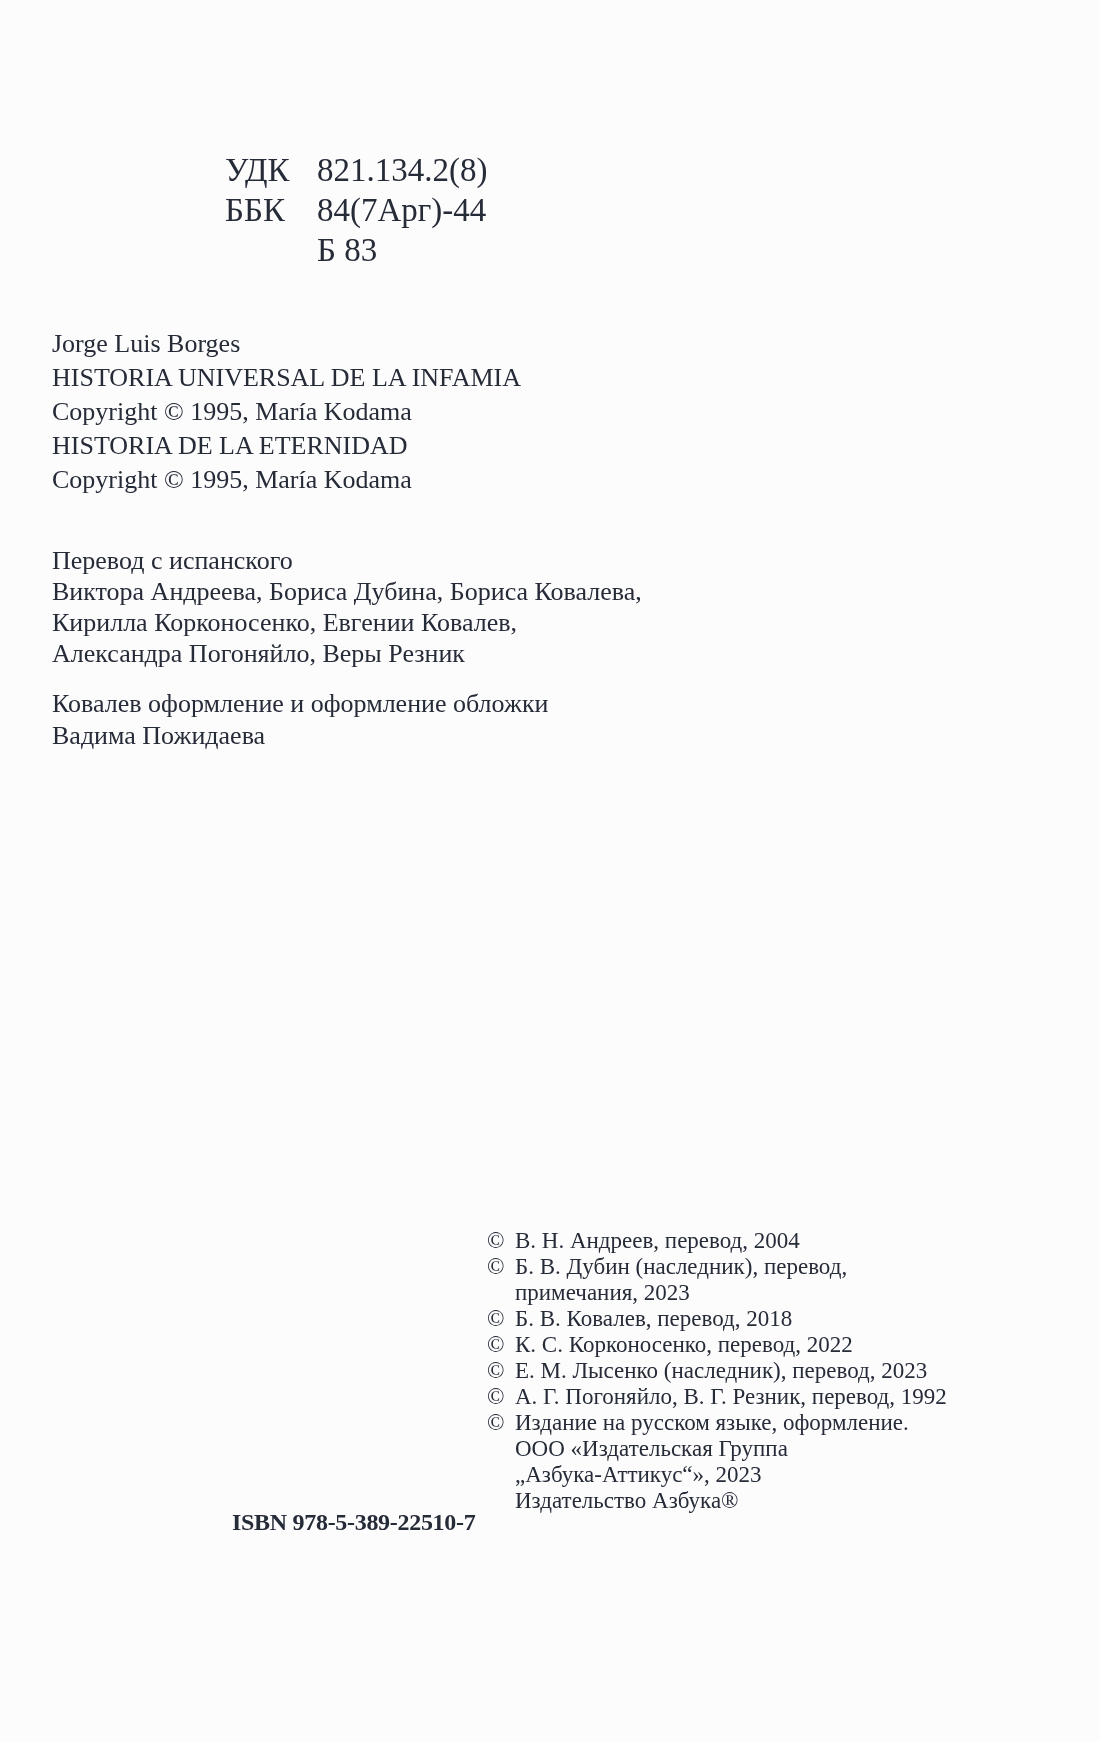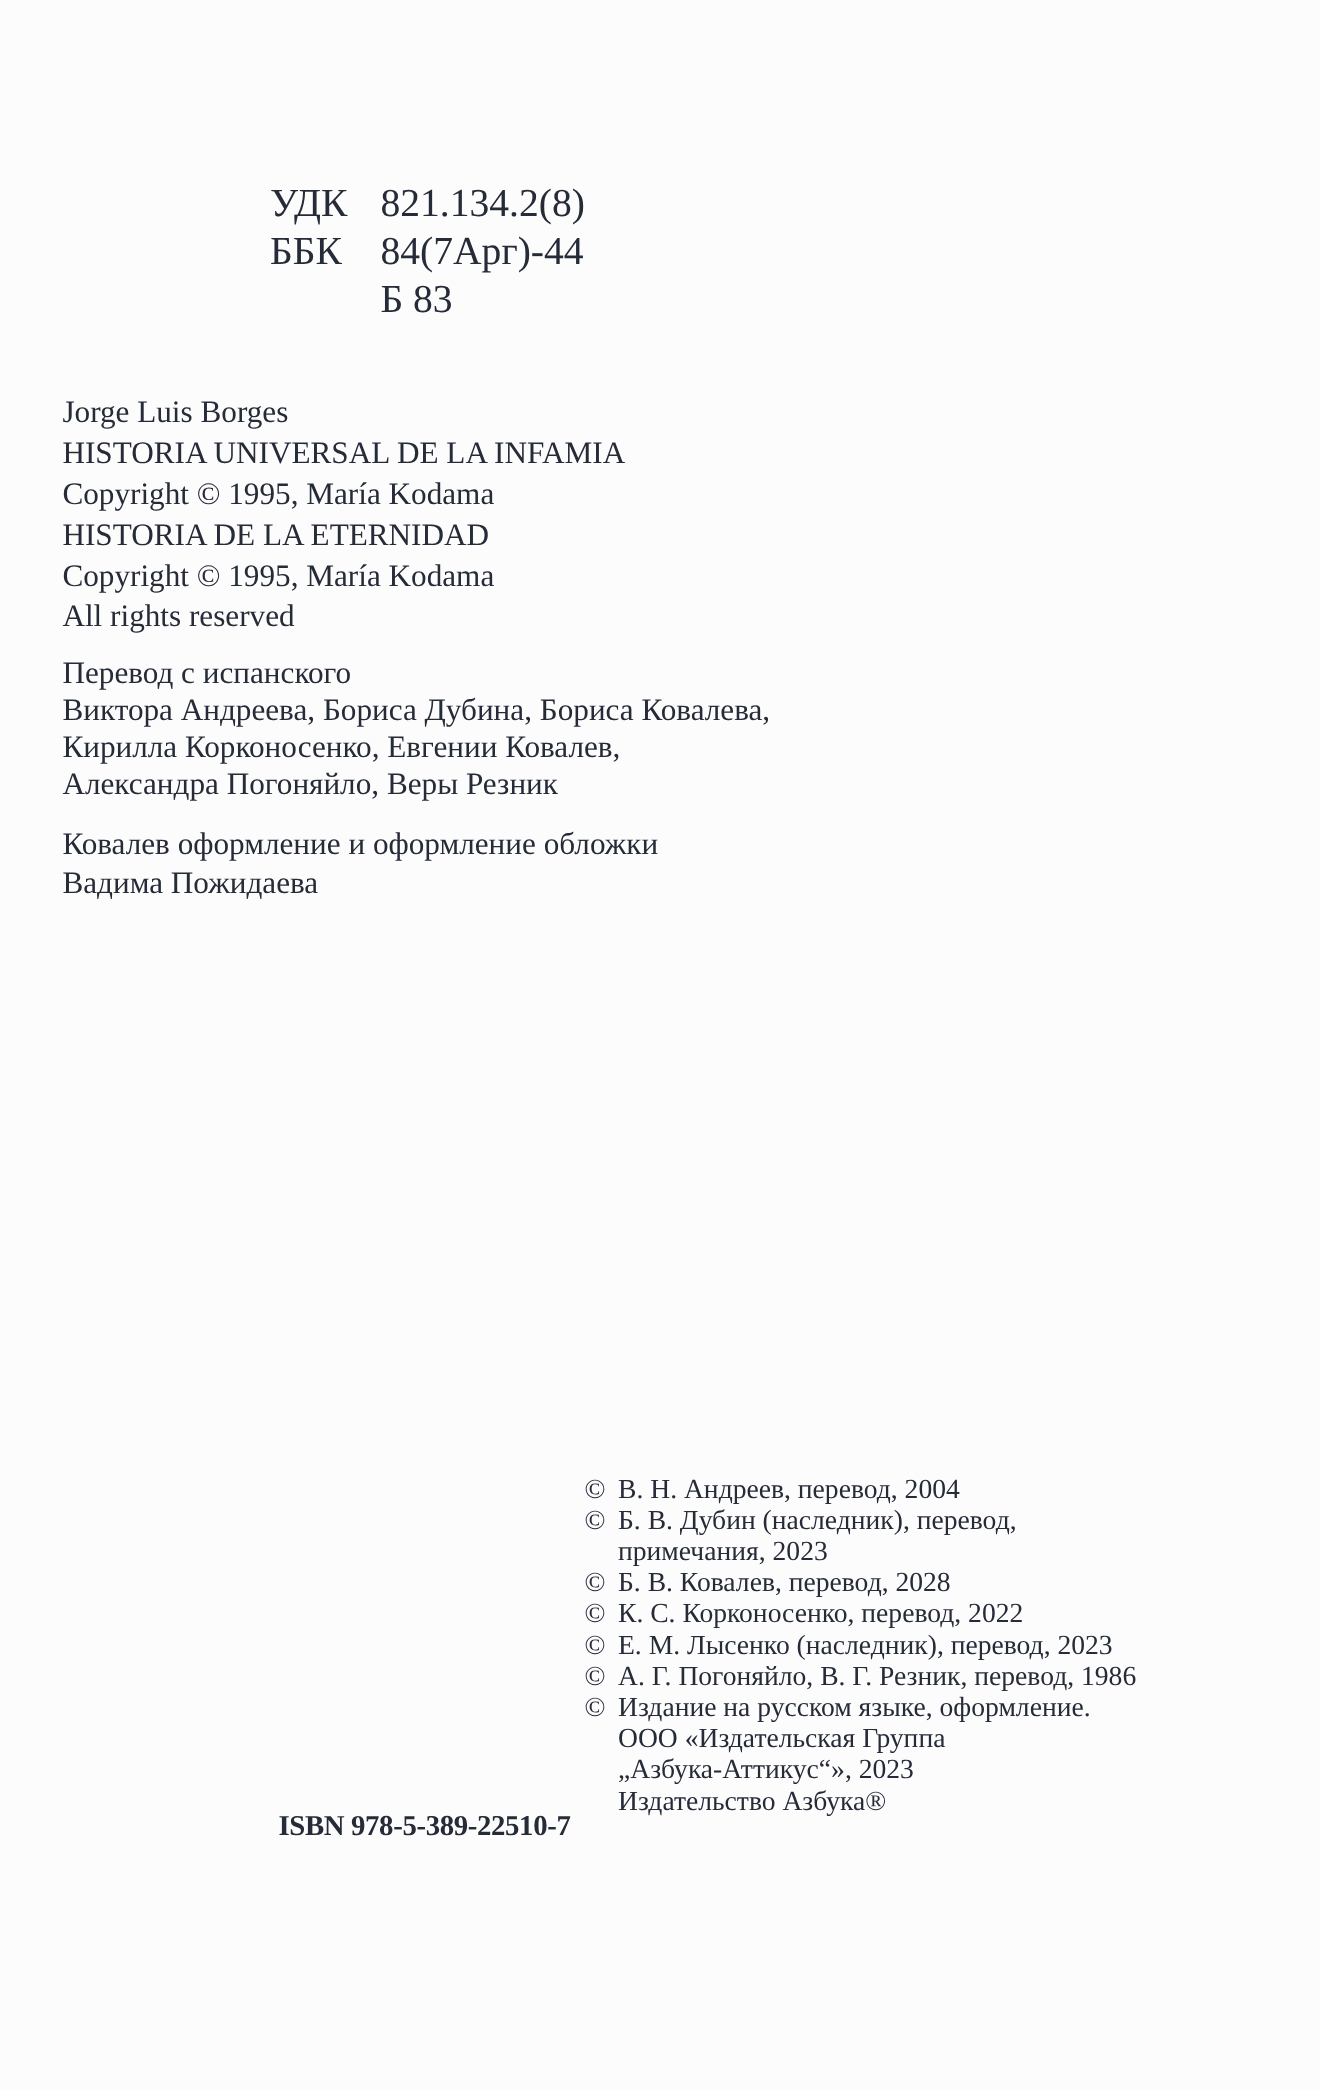--- a/index.html
+++ b/index.html
@@ -103,7 +103,6 @@
     <div>Copyright © 1995, María Kodama</div>
     <div>HISTORIA DE LA ETERNIDAD</div>
     <div>Copyright © 1995, María Kodama</div>
-    <div>All rights reserved</div>
   </div>
 
   <div class="centered transl-block">

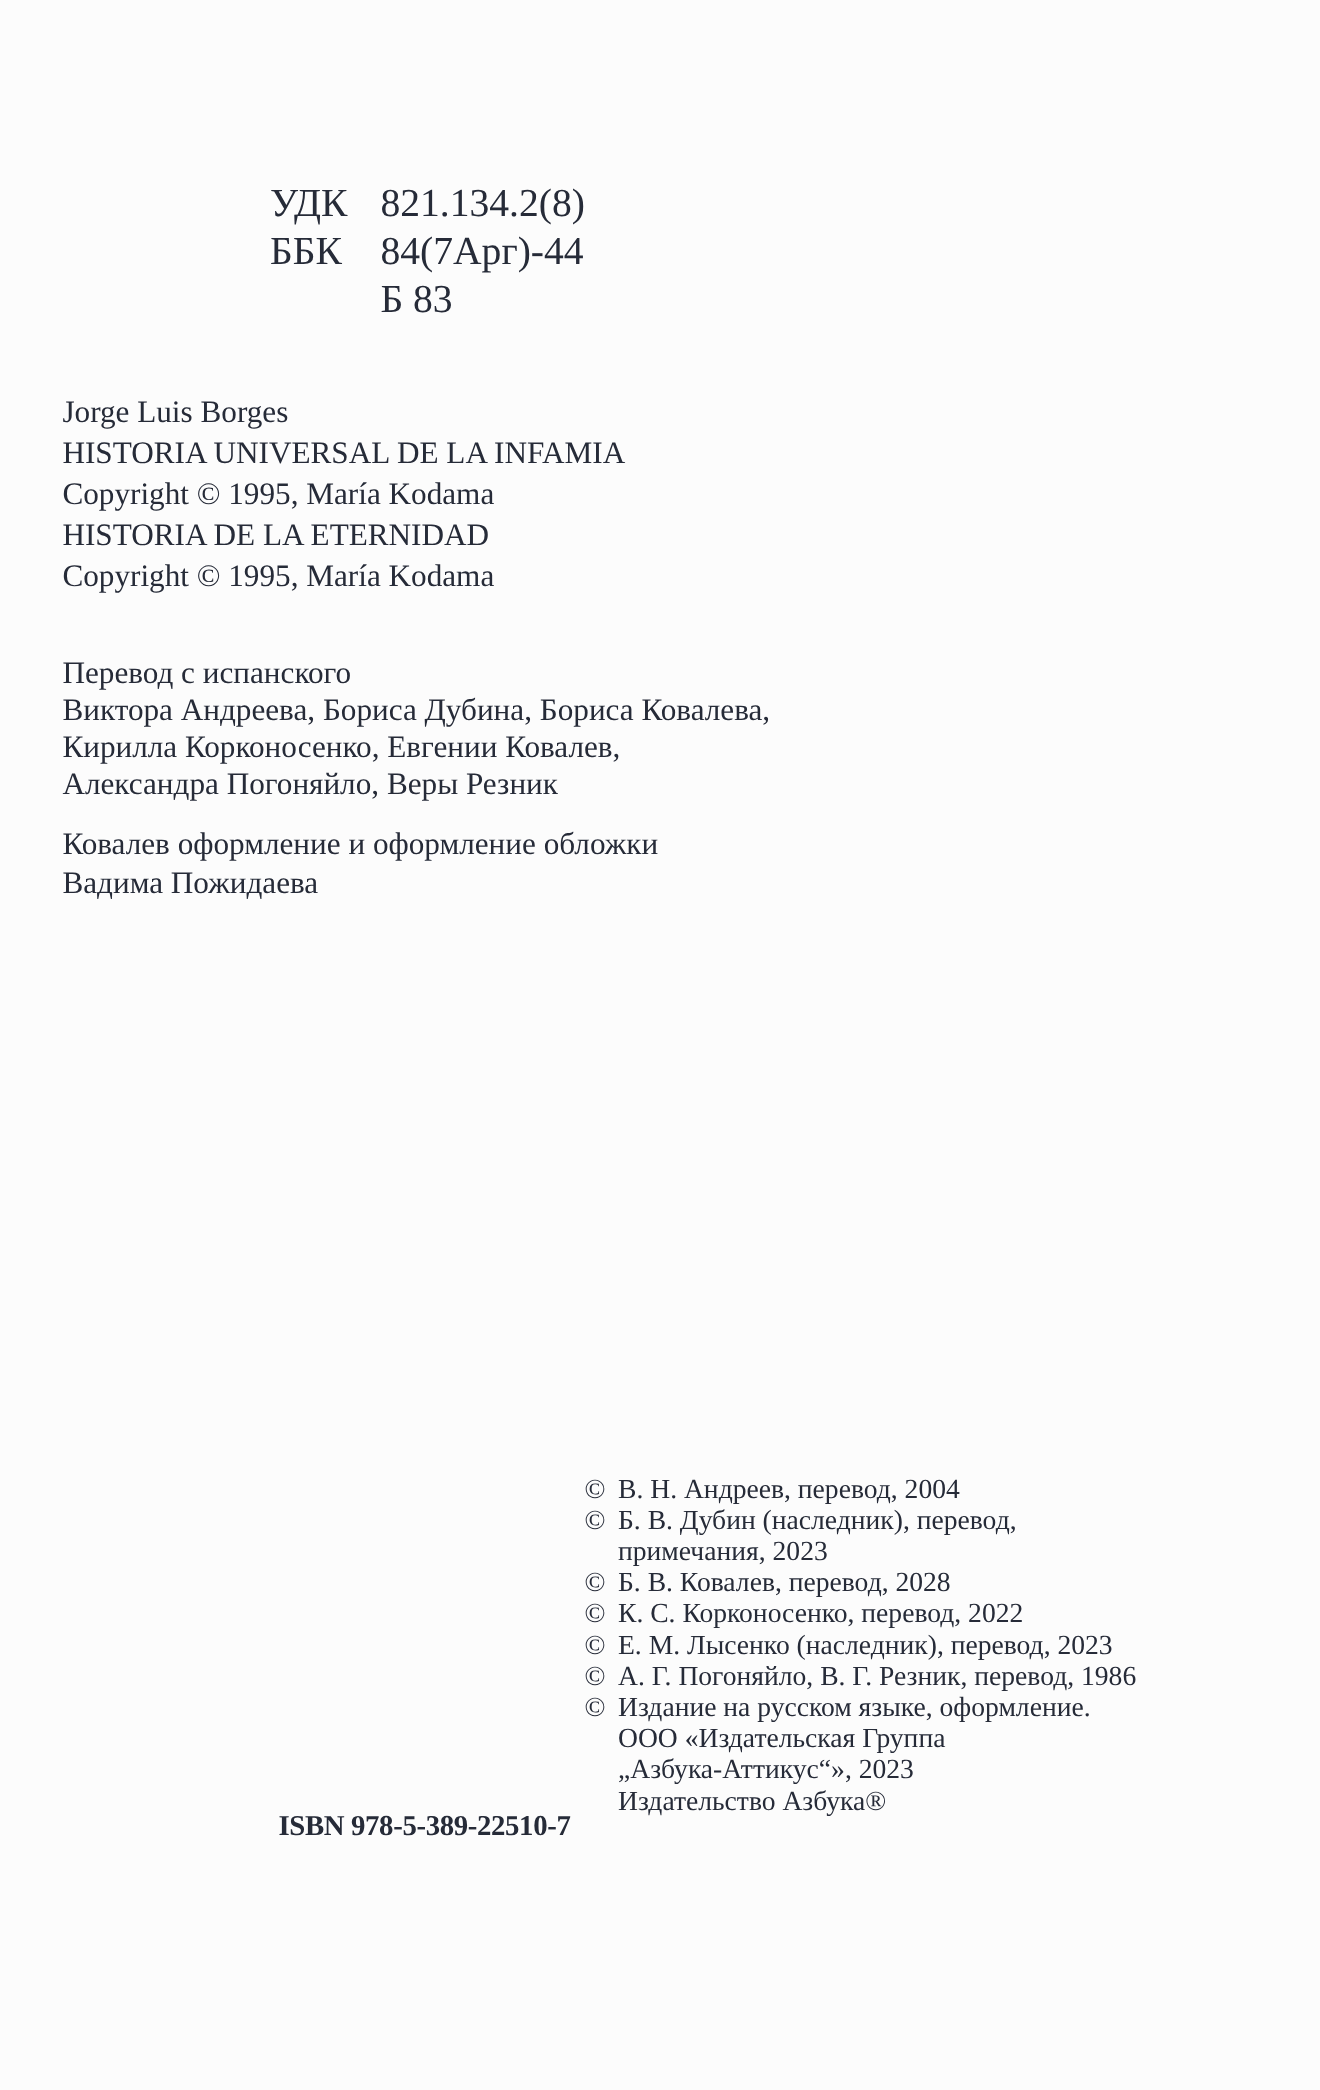--- a/index.html
+++ b/index.html
@@ -132,7 +132,7 @@
     </div>
     <div class="cr-row">
       <span class="cr-marker">©</span>
-      <span class="cr-text">Б. В. Ковалев, перевод, 2028</span>
+      <span class="cr-text">Б. В. Ковалев, перевод, 2018</span>
     </div>
     <div class="cr-row">
       <span class="cr-marker">©</span>

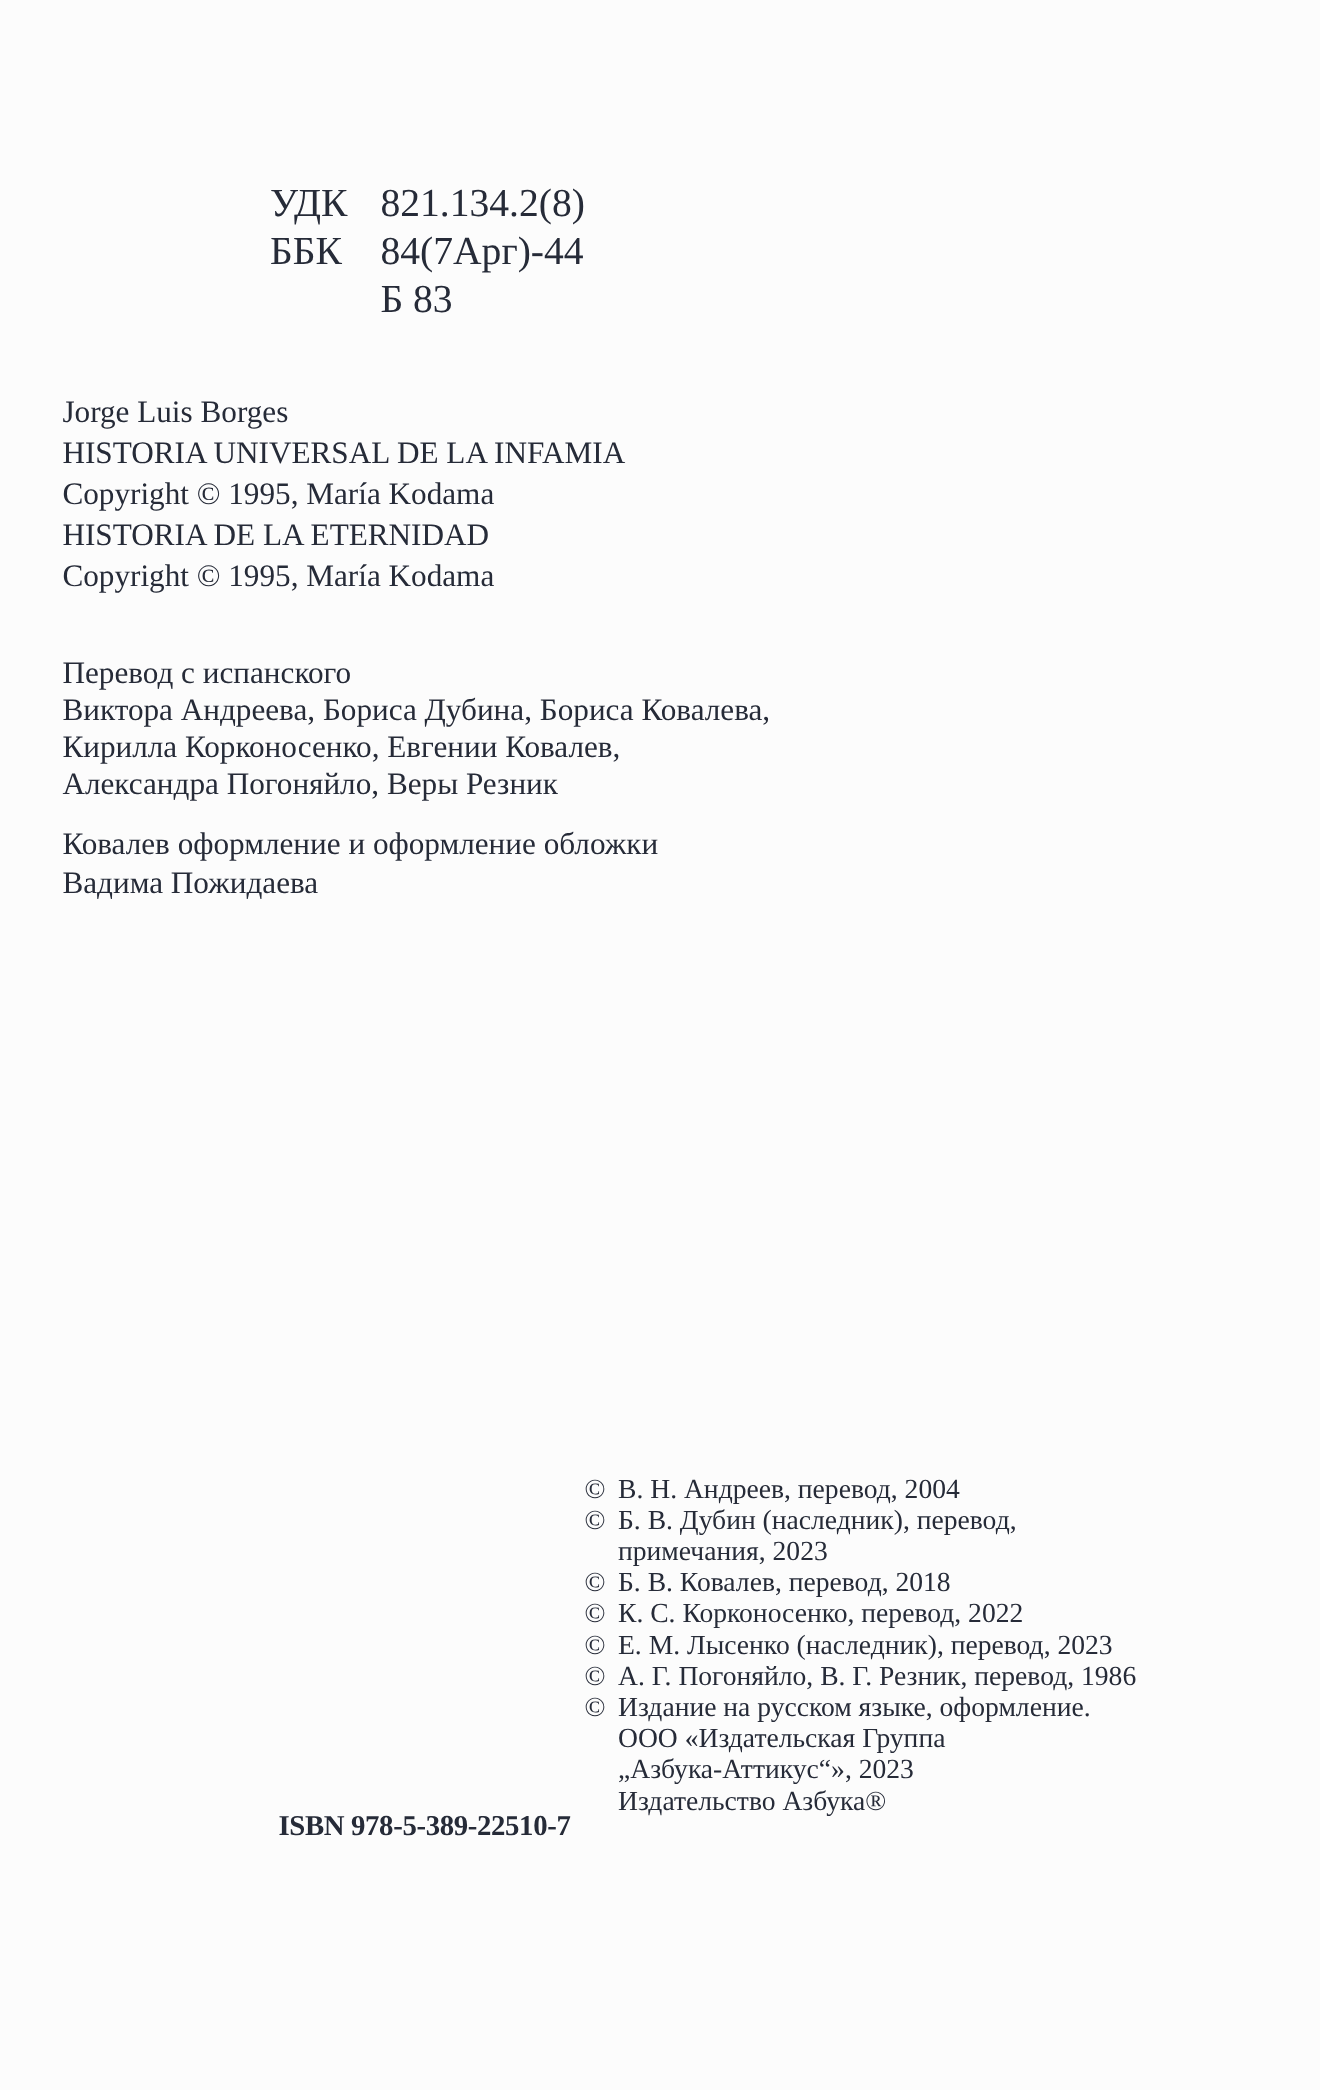--- a/index.html
+++ b/index.html
@@ -144,7 +144,7 @@
     </div>
     <div class="cr-row">
       <span class="cr-marker">©</span>
-      <span class="cr-text">А. Г. Погоняйло, В. Г. Резник, перевод, 1986</span>
+      <span class="cr-text">А. Г. Погоняйло, В. Г. Резник, перевод, 1992</span>
     </div>
     <div class="cr-row">
       <span class="cr-marker">©</span>

